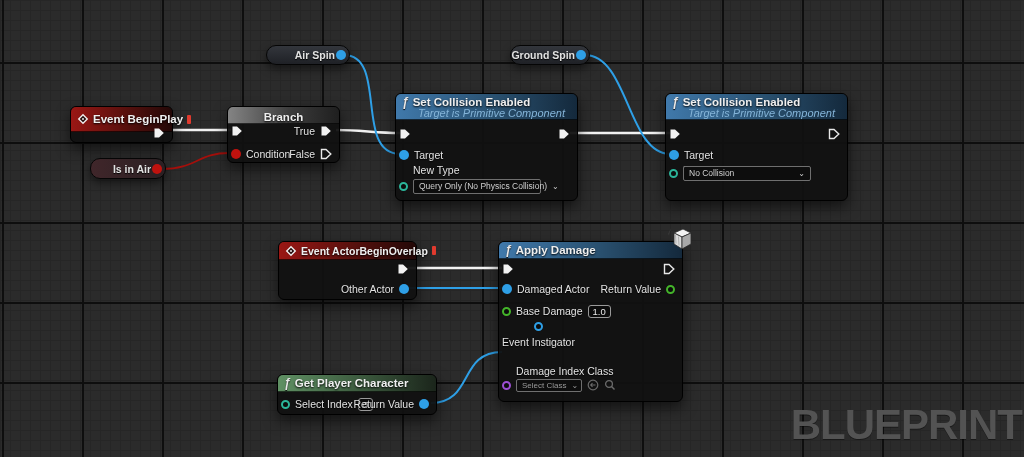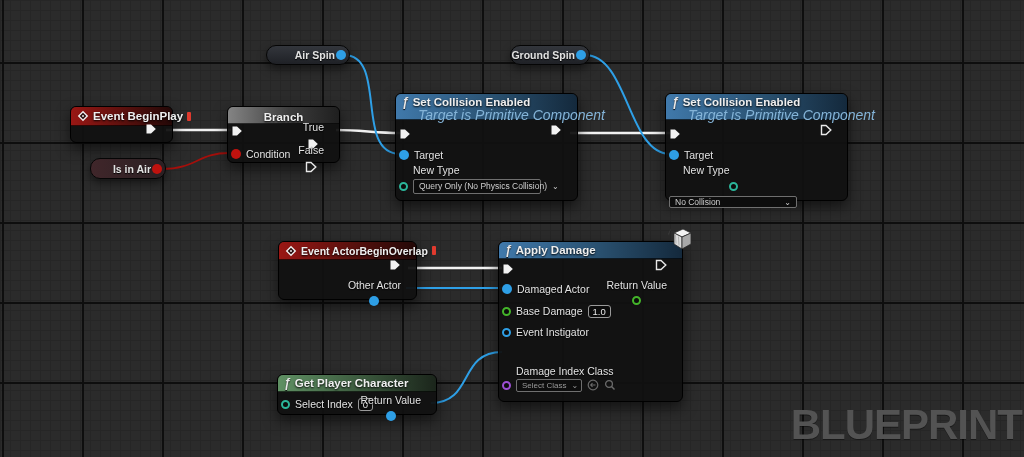--- a/index.html
+++ b/index.html
@@ -98,7 +98,7 @@
   </svg>
 
   <div class="node" style="left:70px; top:106px; width:103px; height:37px;">
-    <div class="hdr hdr-red" style="height:19px;">
+    <div class="hdr hdr-red" style="height:25px;">
       <svg class="pinexec" width="11" height="11" viewBox="0 0 12 12">
         <rect x="3" y="3" width="6" height="6" transform="rotate(45 6 6)" fill="#230807" stroke="#eeeeee" stroke-width="1.4"></rect>
         <rect x="5.1" y="5.1" width="1.8" height="1.8" transform="rotate(45 6 6)" fill="#eeeeee"></rect>

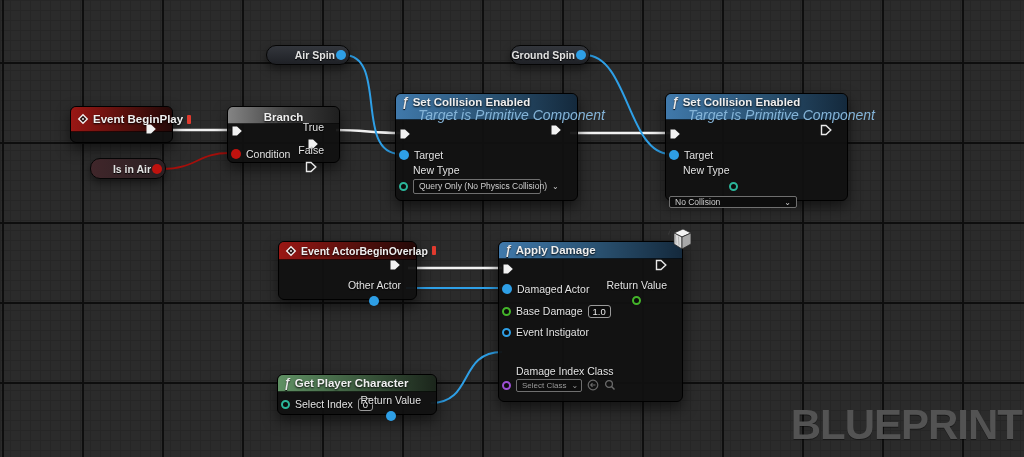--- a/index.html
+++ b/index.html
@@ -38,7 +38,7 @@
   .hdr-blue  { background:linear-gradient(90deg,#4079ab,#29506f 55%,#14293c); }
   .hdr-green { background:linear-gradient(90deg,#5f9063,#3a573c 55%,#1b251b); }
   .title { font-size:11.5px; font-weight:bold; color:#efefef; text-shadow:0 1px 2px #000; white-space:nowrap; }
-  .subtitle { position:absolute; left:22px; top:13px; font-size:14px; font-style:italic; color:#84b4d8; white-space:nowrap; }
+  .subtitle { position:absolute; left:22px; top:13px; font-size:11px; font-style:italic; color:#84b4d8; white-space:nowrap; }
   .ficon { font-size:12px; font-style:italic; font-weight:bold; color:#e9e9e9; text-shadow:0 1px 1px #000; line-height:1; }
   .redbox { margin-left:auto; width:9px; height:9px; border:2px solid #e03a2e; background:rgba(170,20,16,0.45); border-radius:1px; }
 

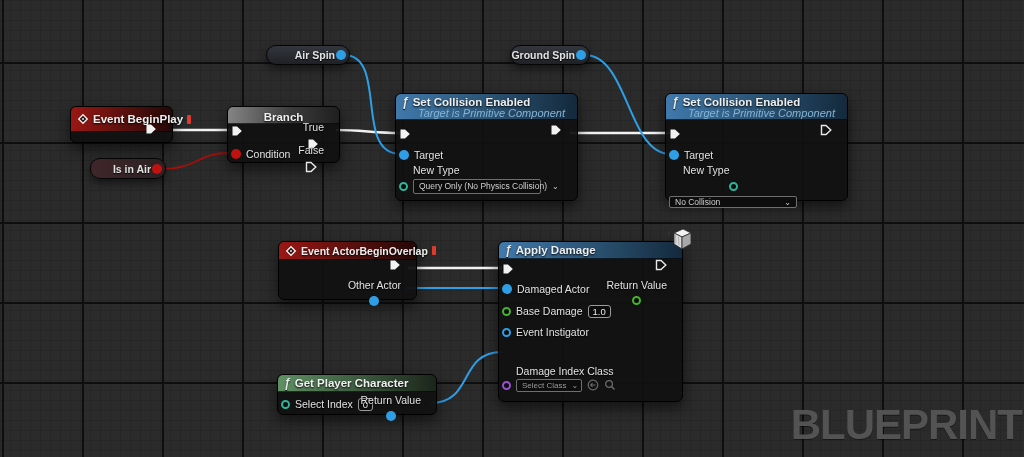--- a/index.html
+++ b/index.html
@@ -44,7 +44,7 @@
 
   .row { position:absolute; display:flex; align-items:center; gap:5px; height:20px; }
   .row.in  { left:0; padding-left:3px; }
-  .row.out { right:12px; padding-right:3px; flex-direction:column; }
+  .row.out { right:4px; padding-right:3px; }
   .lbl { font-size:10.5px; color:#e2e2e2; text-shadow:0 1px 1px #000; white-space:nowrap; }
 
   .pinc { width:10px; height:10px; border-radius:50%; flex:0 0 auto; }

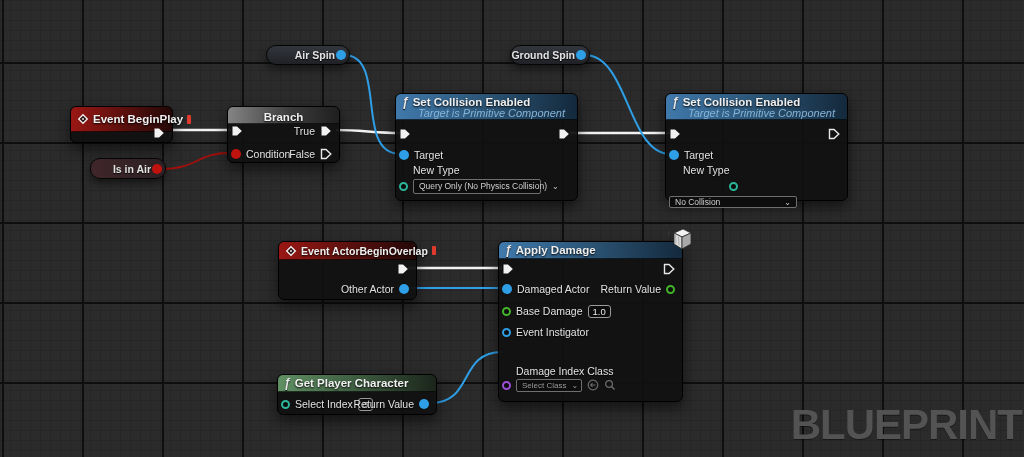--- a/index.html
+++ b/index.html
@@ -214,7 +214,7 @@
     <div class="row in" style="top:69px; height:14px; padding-left:17px;">
       <span class="lbl">New Type</span>
     </div>
-    <div class="row in" style="top:88px;flex-direction:column;">
+    <div class="row in" style="top:69px;">
       <span class="pinc ring" style="border-color:#2bb59a;"></span>
       <span class="dropdown" style="width:128px;">
         <span>No Collision</span>

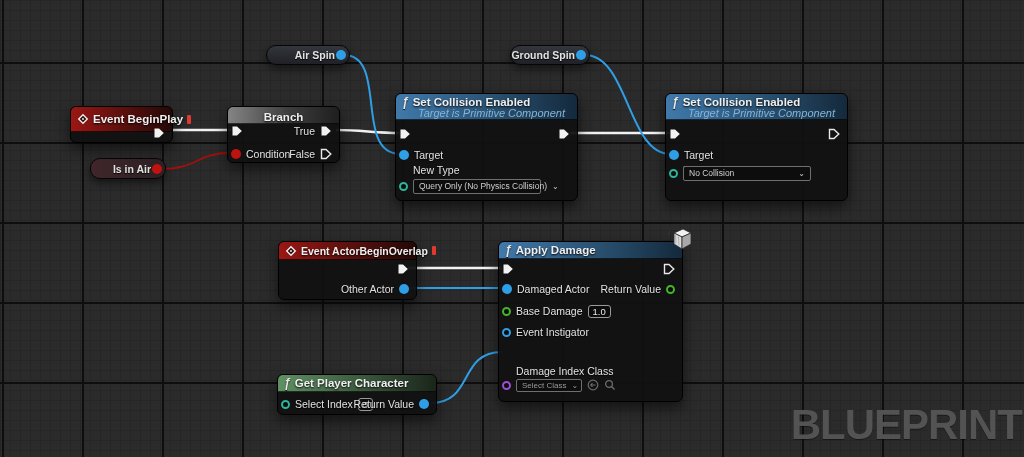--- a/index.html
+++ b/index.html
@@ -271,7 +271,7 @@
       <span class="lbl">Base Damage</span>
       <span class="valbox">1.0</span>
     </div>
-    <div class="row in" style="top:80px;">
+    <div class="row in" style="top:80px;flex-direction:column;">
       <span class="pinc ring" style="border-color:#2e9fe6;"></span>
       <span class="lbl">Event Instigator</span>
     </div>

